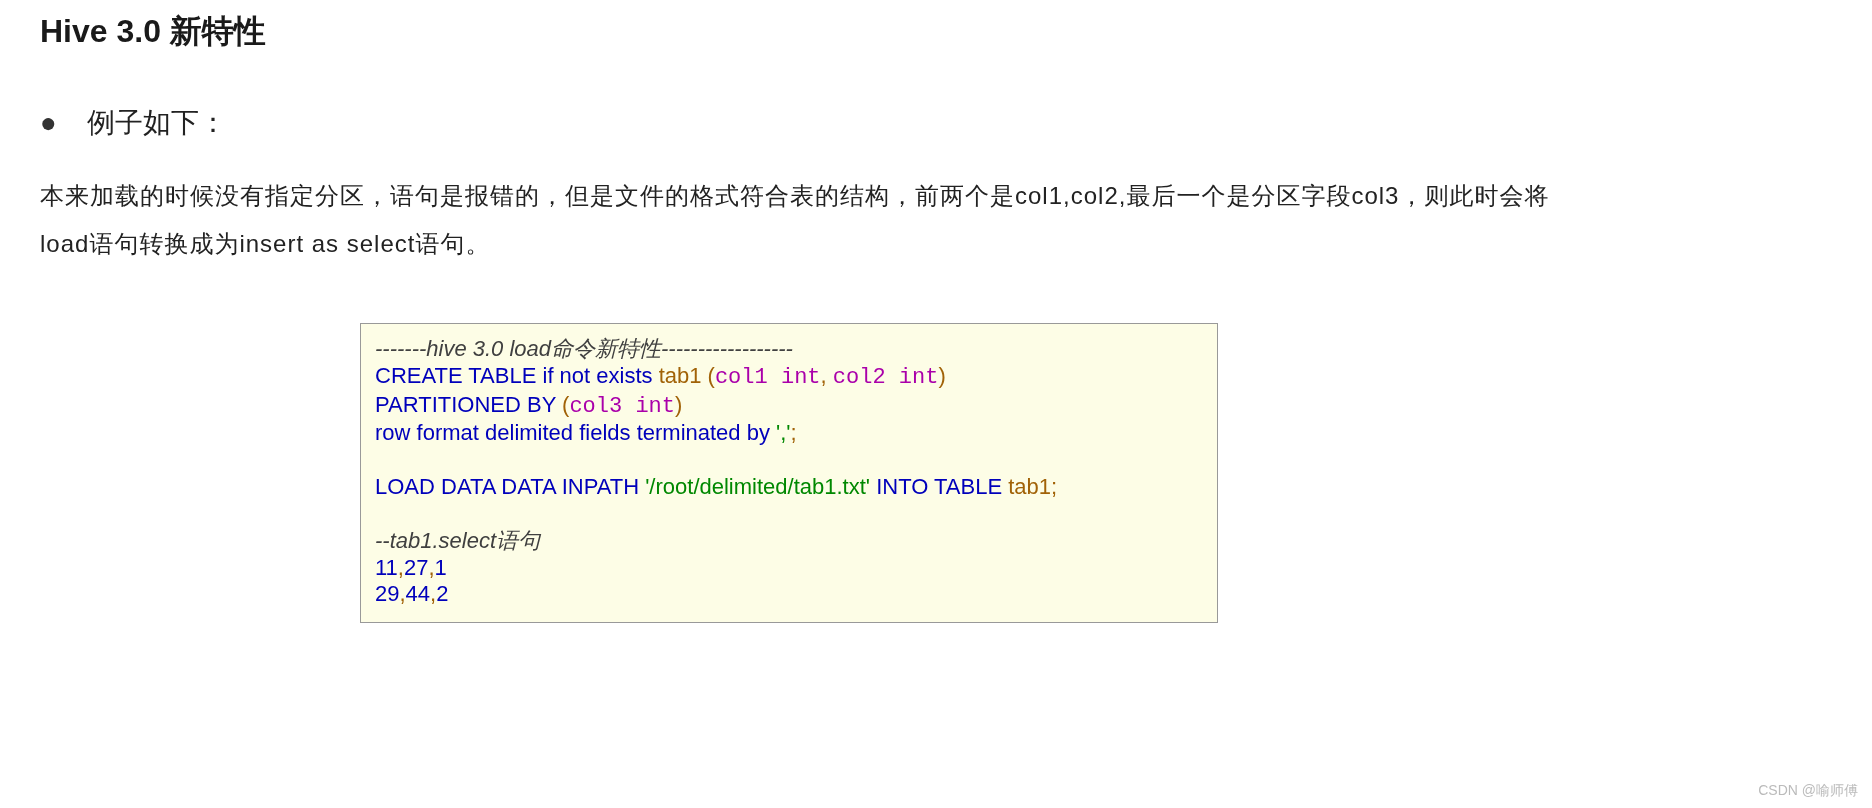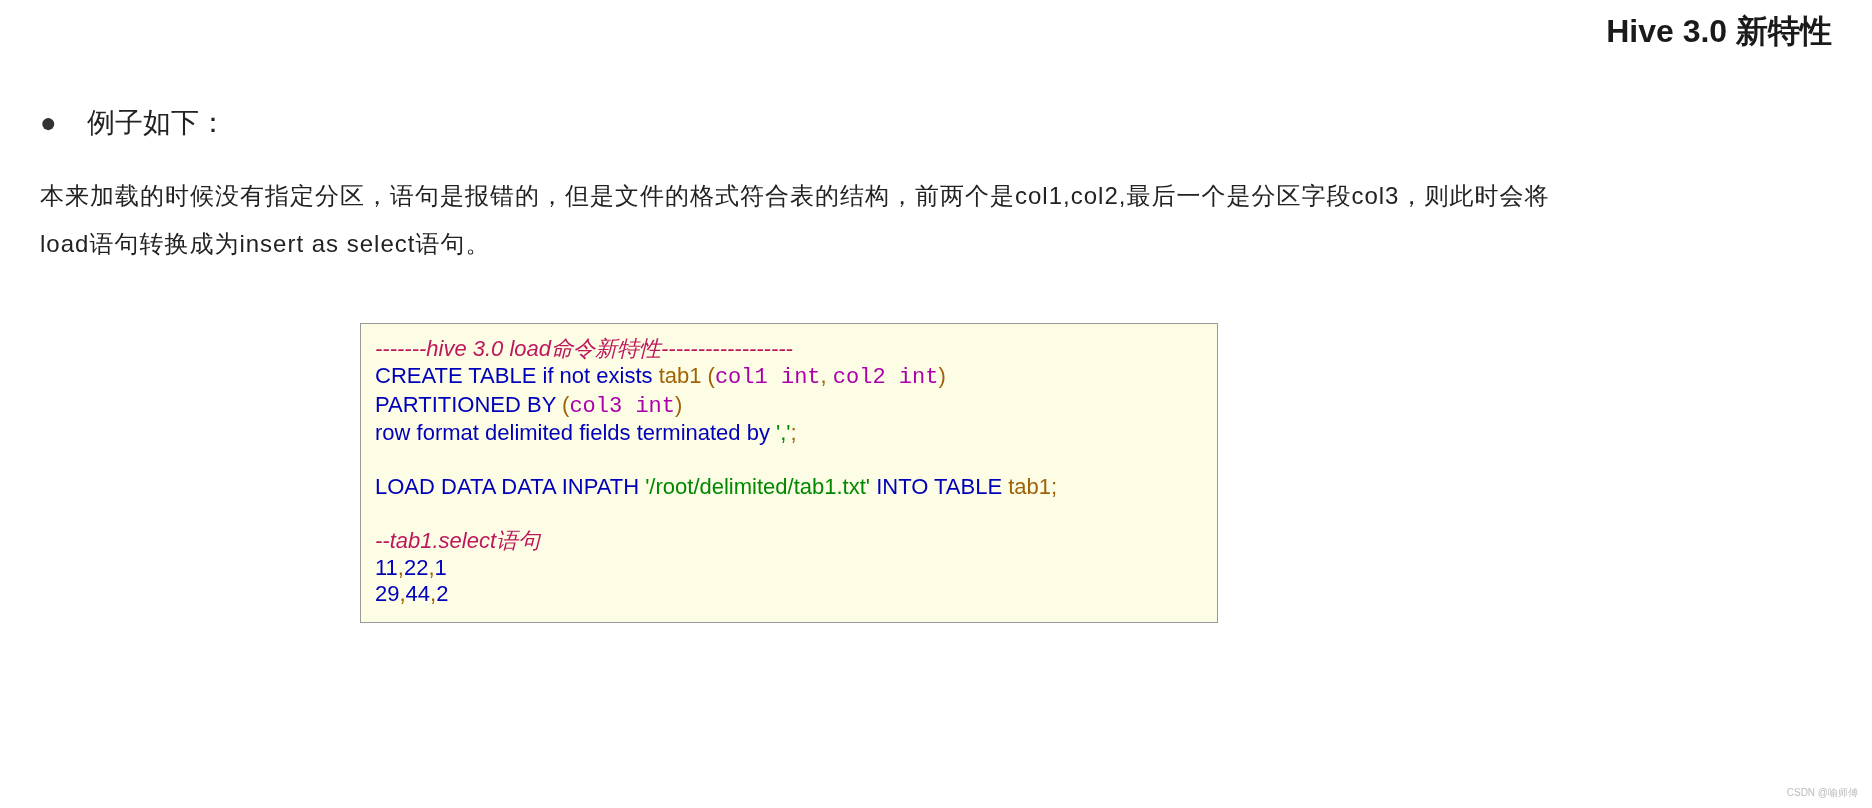--- a/index.html
+++ b/index.html
@@ -20,7 +20,6 @@
       font-weight: 700;
       color: #1a1a1a;
       margin-bottom: 50px;
-      text-align: right;
     }
     .bullet-row {
       display: flex;

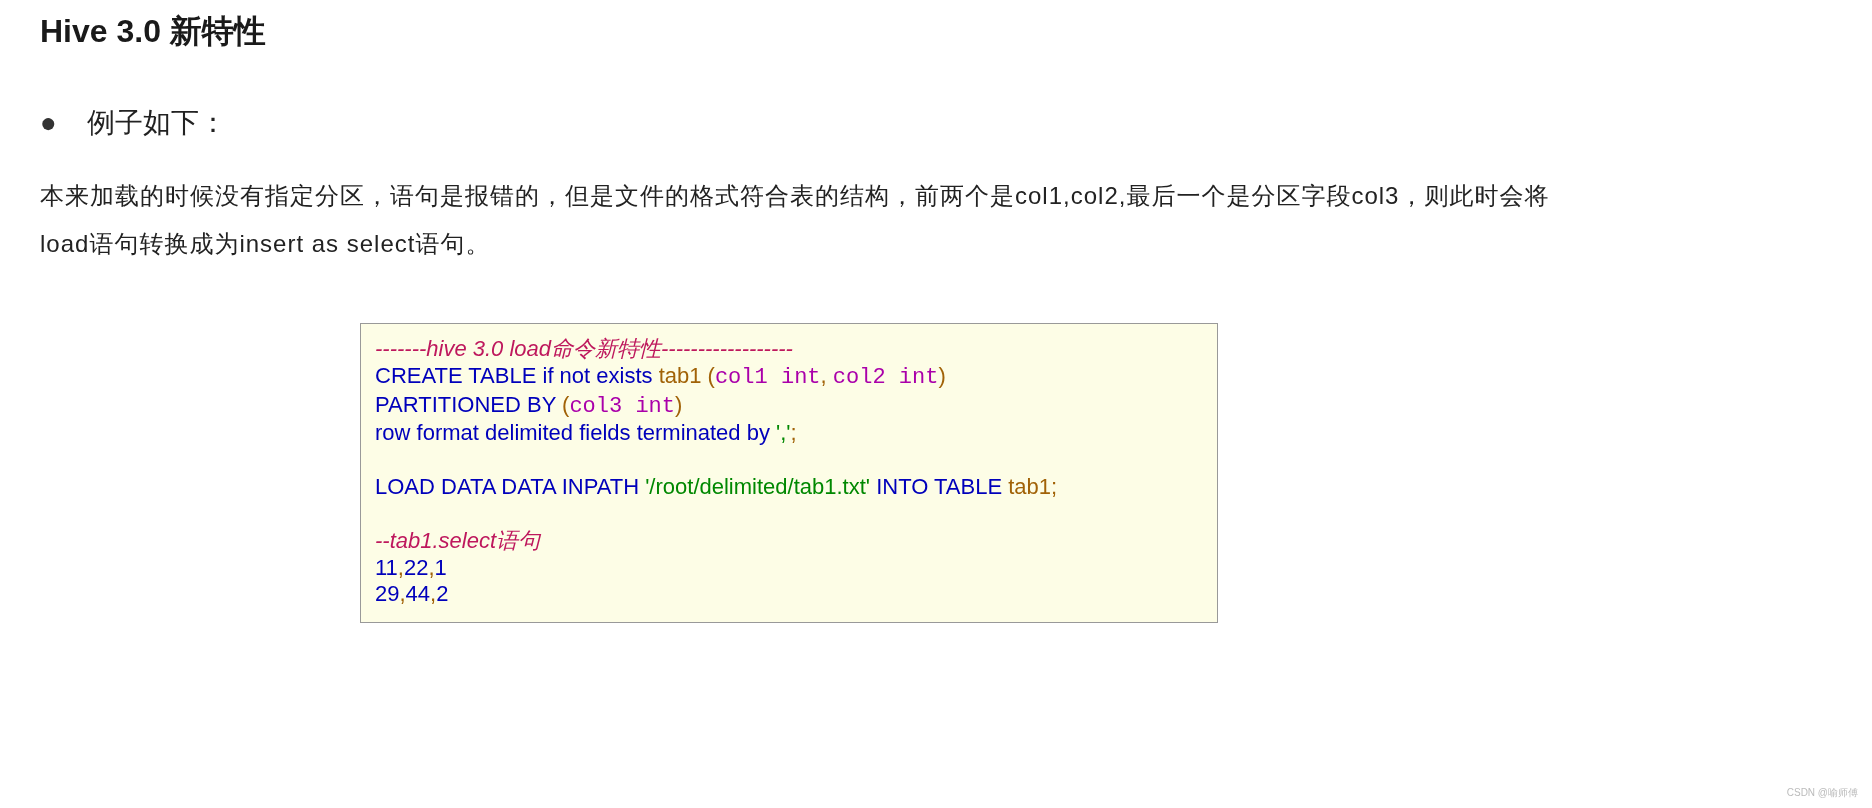--- a/index.html
+++ b/index.html
@@ -52,7 +52,7 @@
       line-height: 1.22;
       white-space: pre-wrap;
     }
-    .comment { color: #be185d; font-style: italic; }
+    .comment { color: #404040; font-style: italic; }
     .keyword-blue { color: #0000bb; margin-top: 33px; }
     .keyword-purple { color: #aa00aa; font-family: Liberation Mono, monospace; }
     .string-green { color: #008800; }

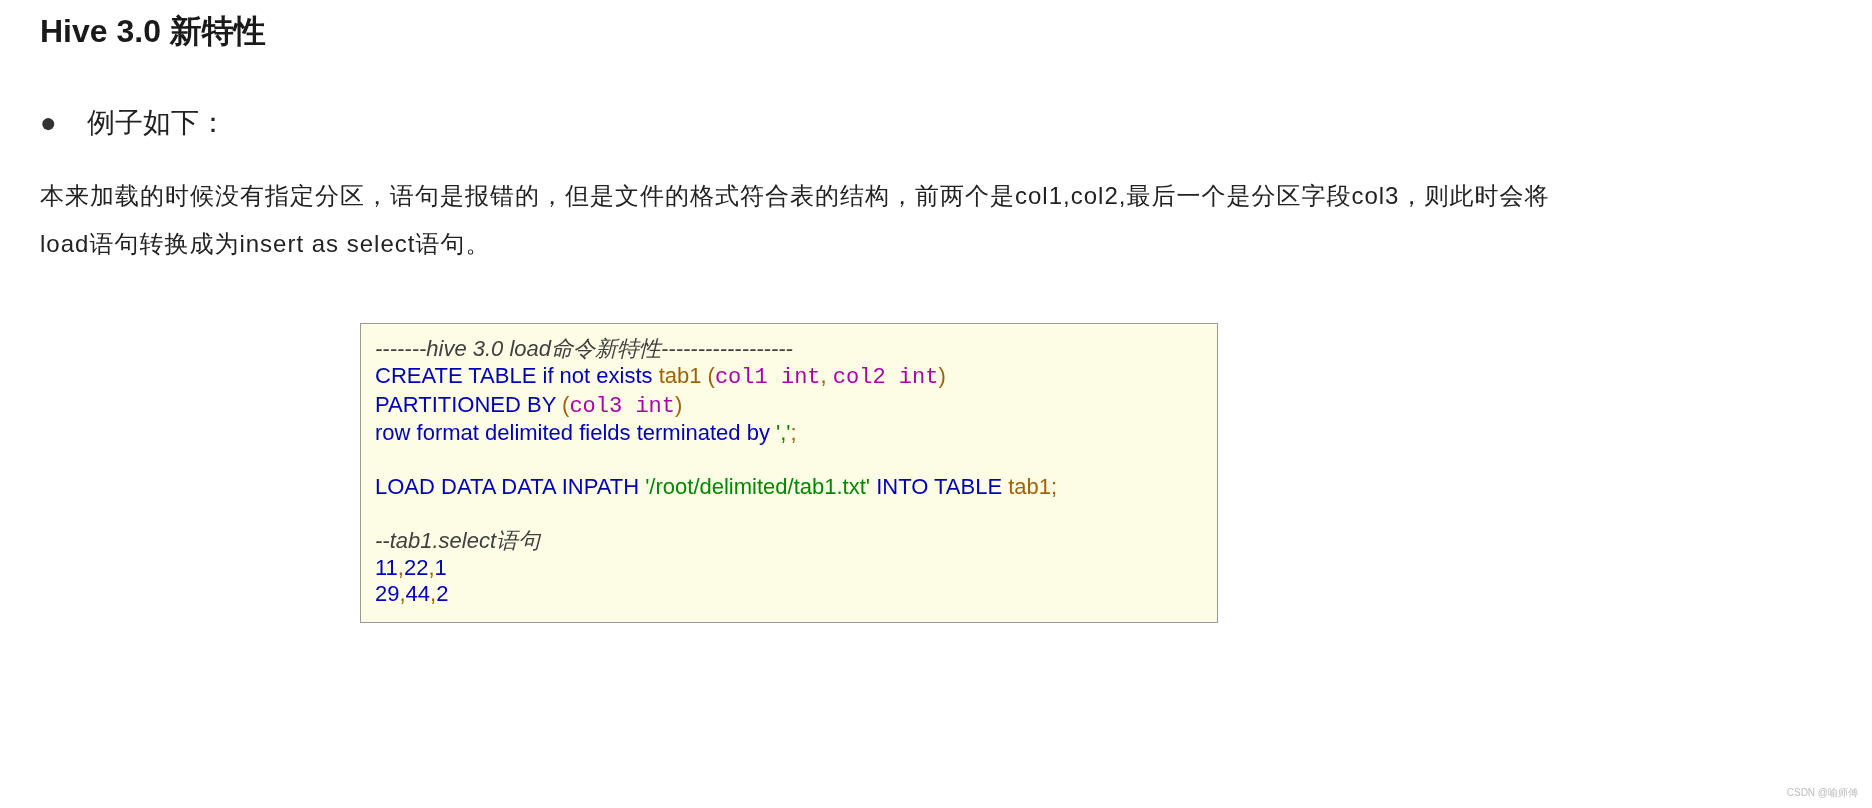--- a/index.html
+++ b/index.html
@@ -85,7 +85,7 @@
 <span class="keyword-blue">LOAD DATA DATA INPATH</span><span class="string-green"> '/root/delimited/tab1.txt'</span><span class="keyword-blue"> INTO TABLE</span><span class="plain-black"> tab1;</span>
 
 <span class="comment">--tab1.select语句</span>
-<span class="keyword-blue">11</span><span class="plain-black">,</span><span class="keyword-blue">22</span><span class="plain-black">,</span><span class="keyword-blue">1</span>
+<span class="keyword-blue">11</span><span class="plain-black">,</span><span class="keyword-blue">27</span><span class="plain-black">,</span><span class="keyword-blue">1</span>
 <span class="keyword-blue">29</span><span class="plain-black">,</span><span class="keyword-blue">44</span><span class="plain-black">,</span><span class="keyword-blue">2</span></div>
 
 <div class="watermark">CSDN @喻师傅</div>

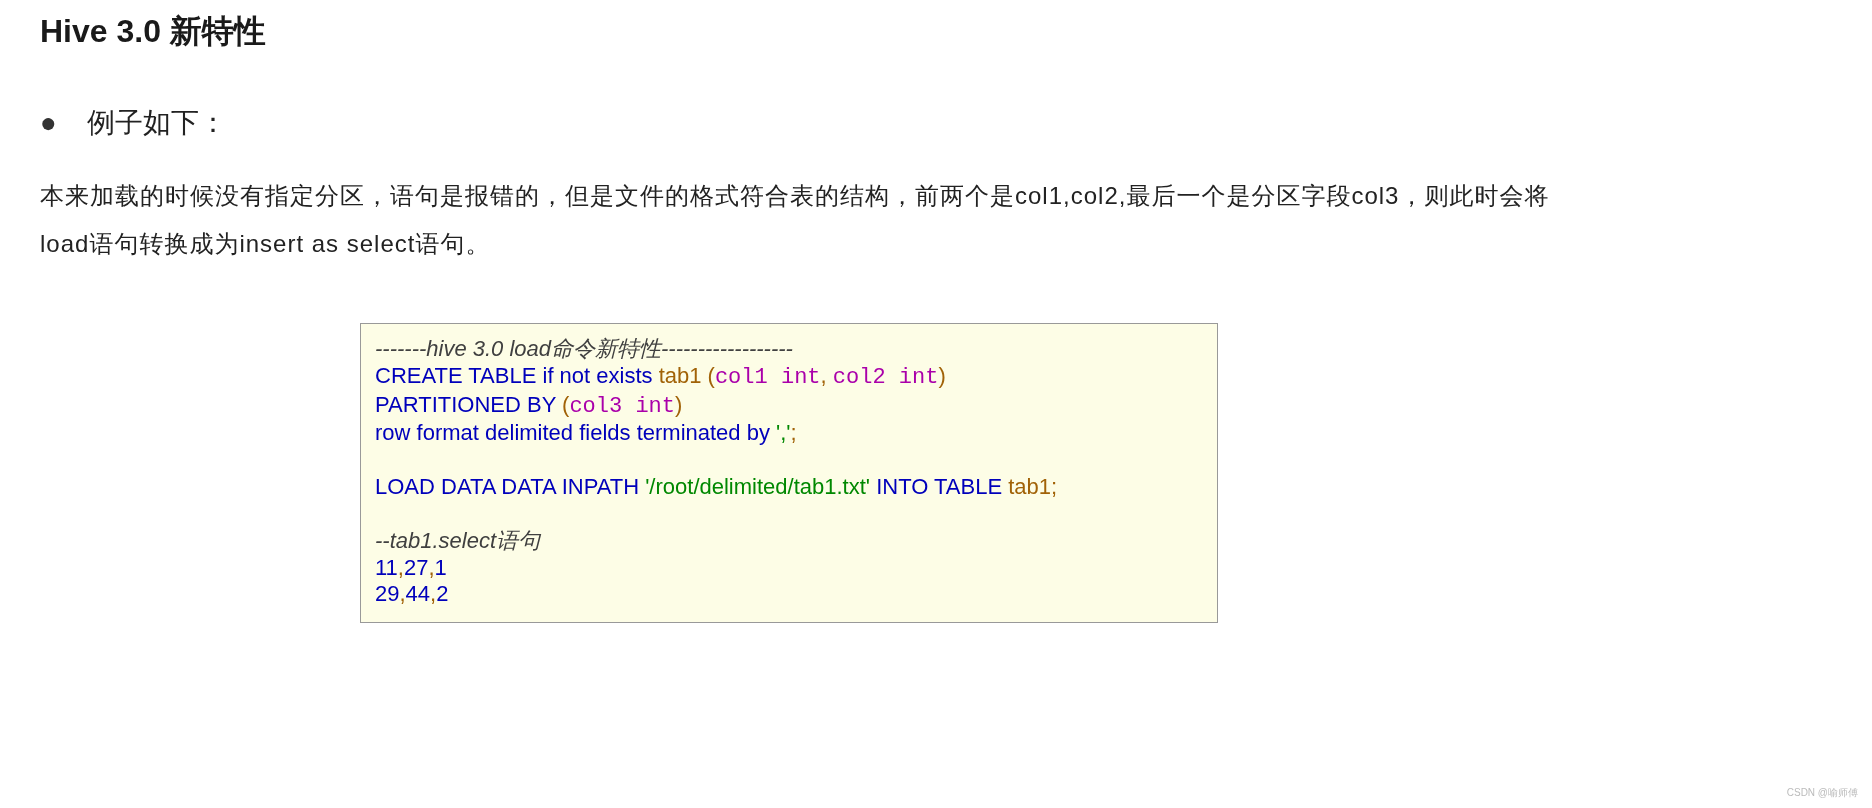--- a/index.html
+++ b/index.html
@@ -61,7 +61,7 @@
       position: absolute;
       bottom: 8px;
       right: 14px;
-      font-size: 10px;
+      font-size: 14px;
       color: #bbb;
     }
   </style>

